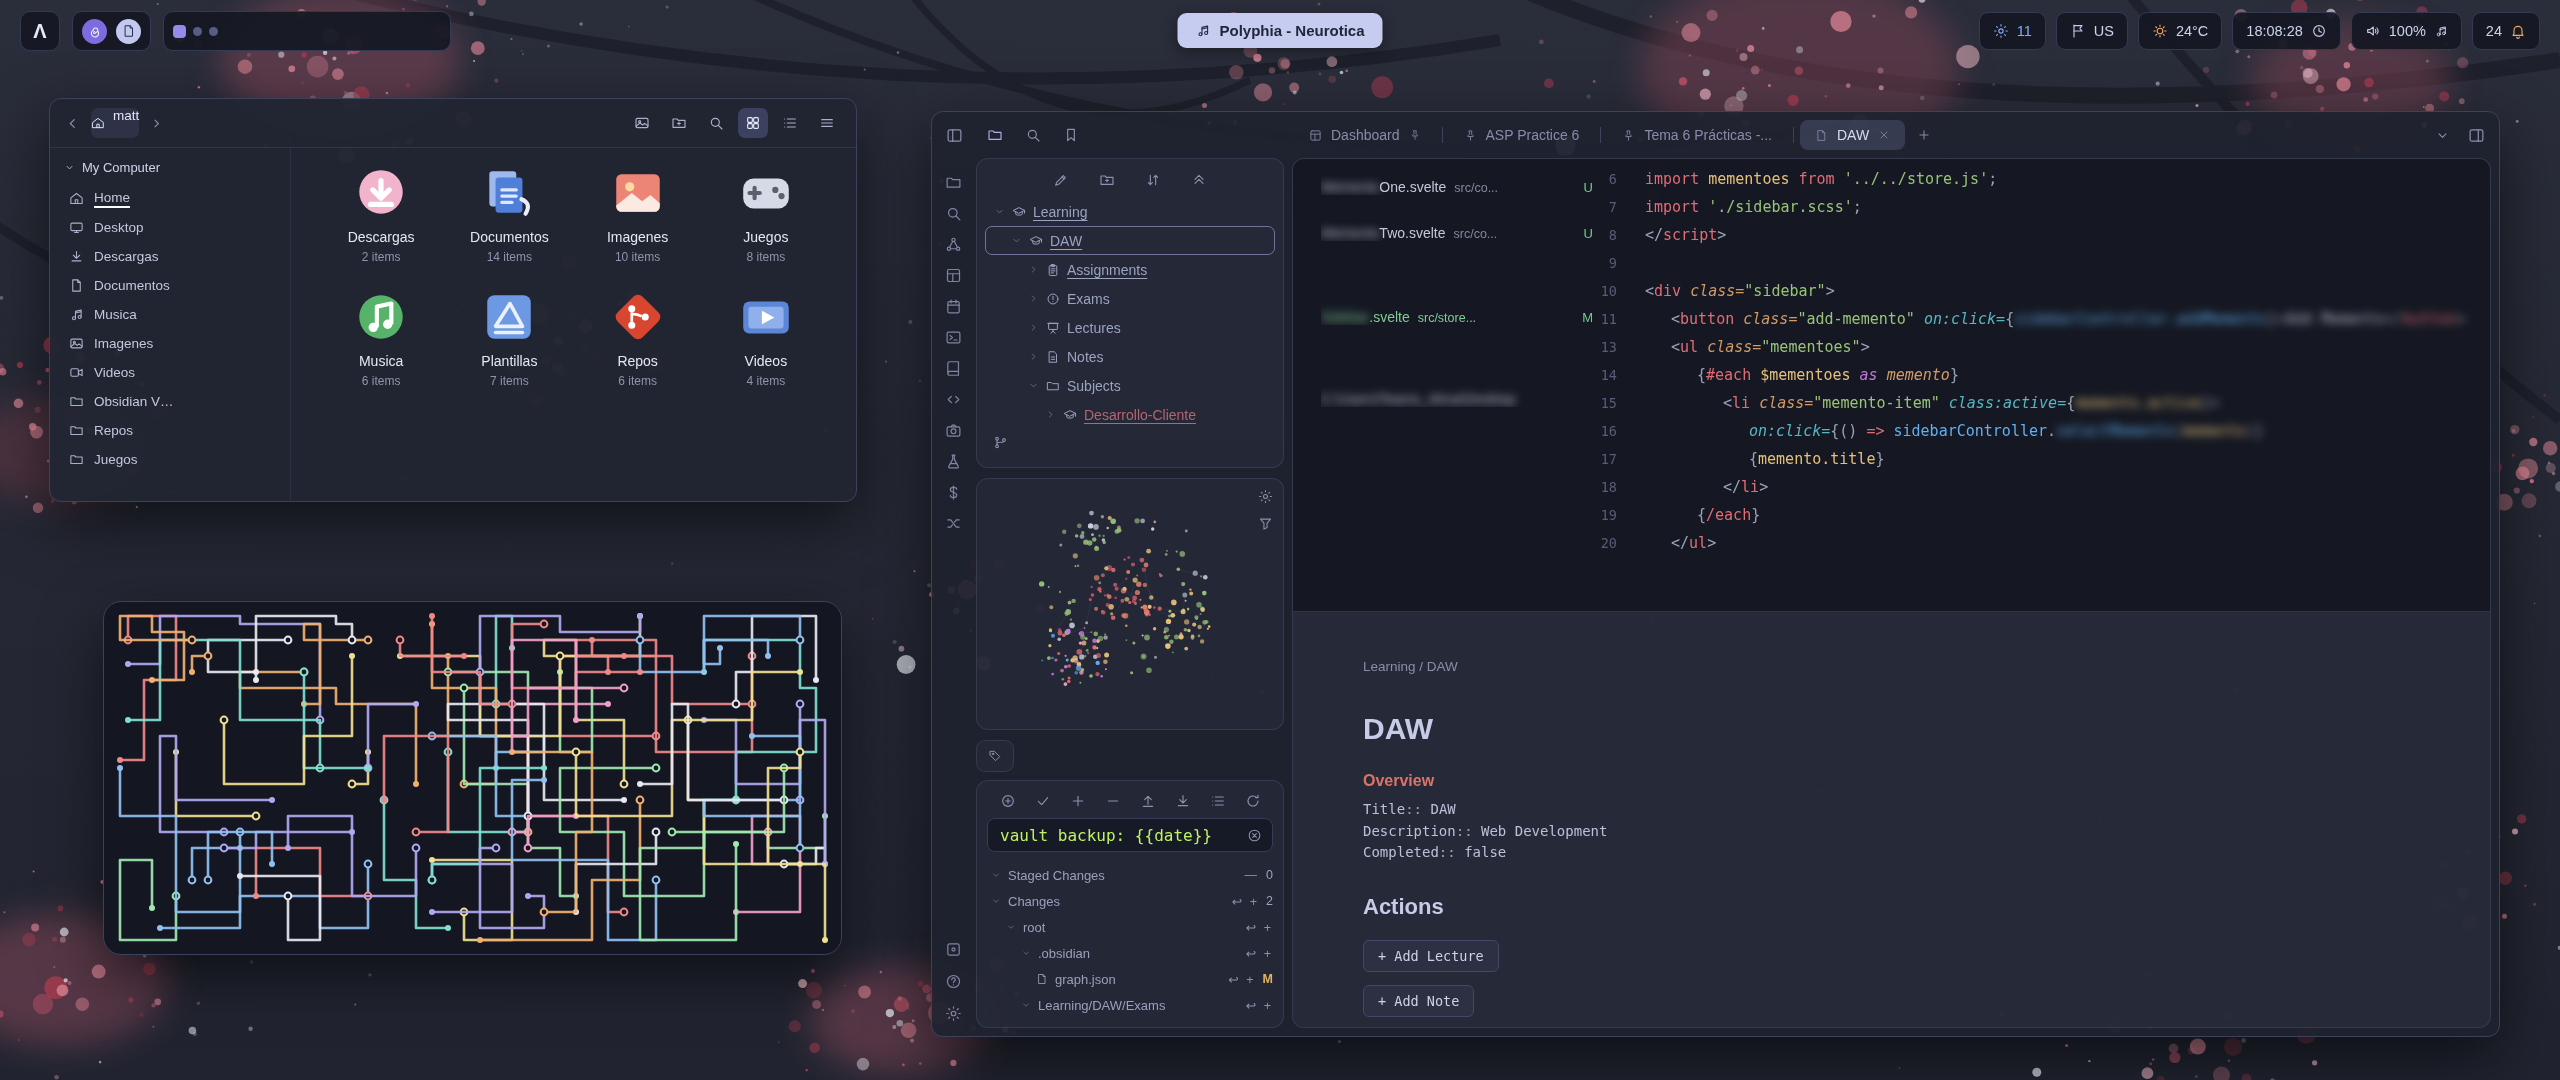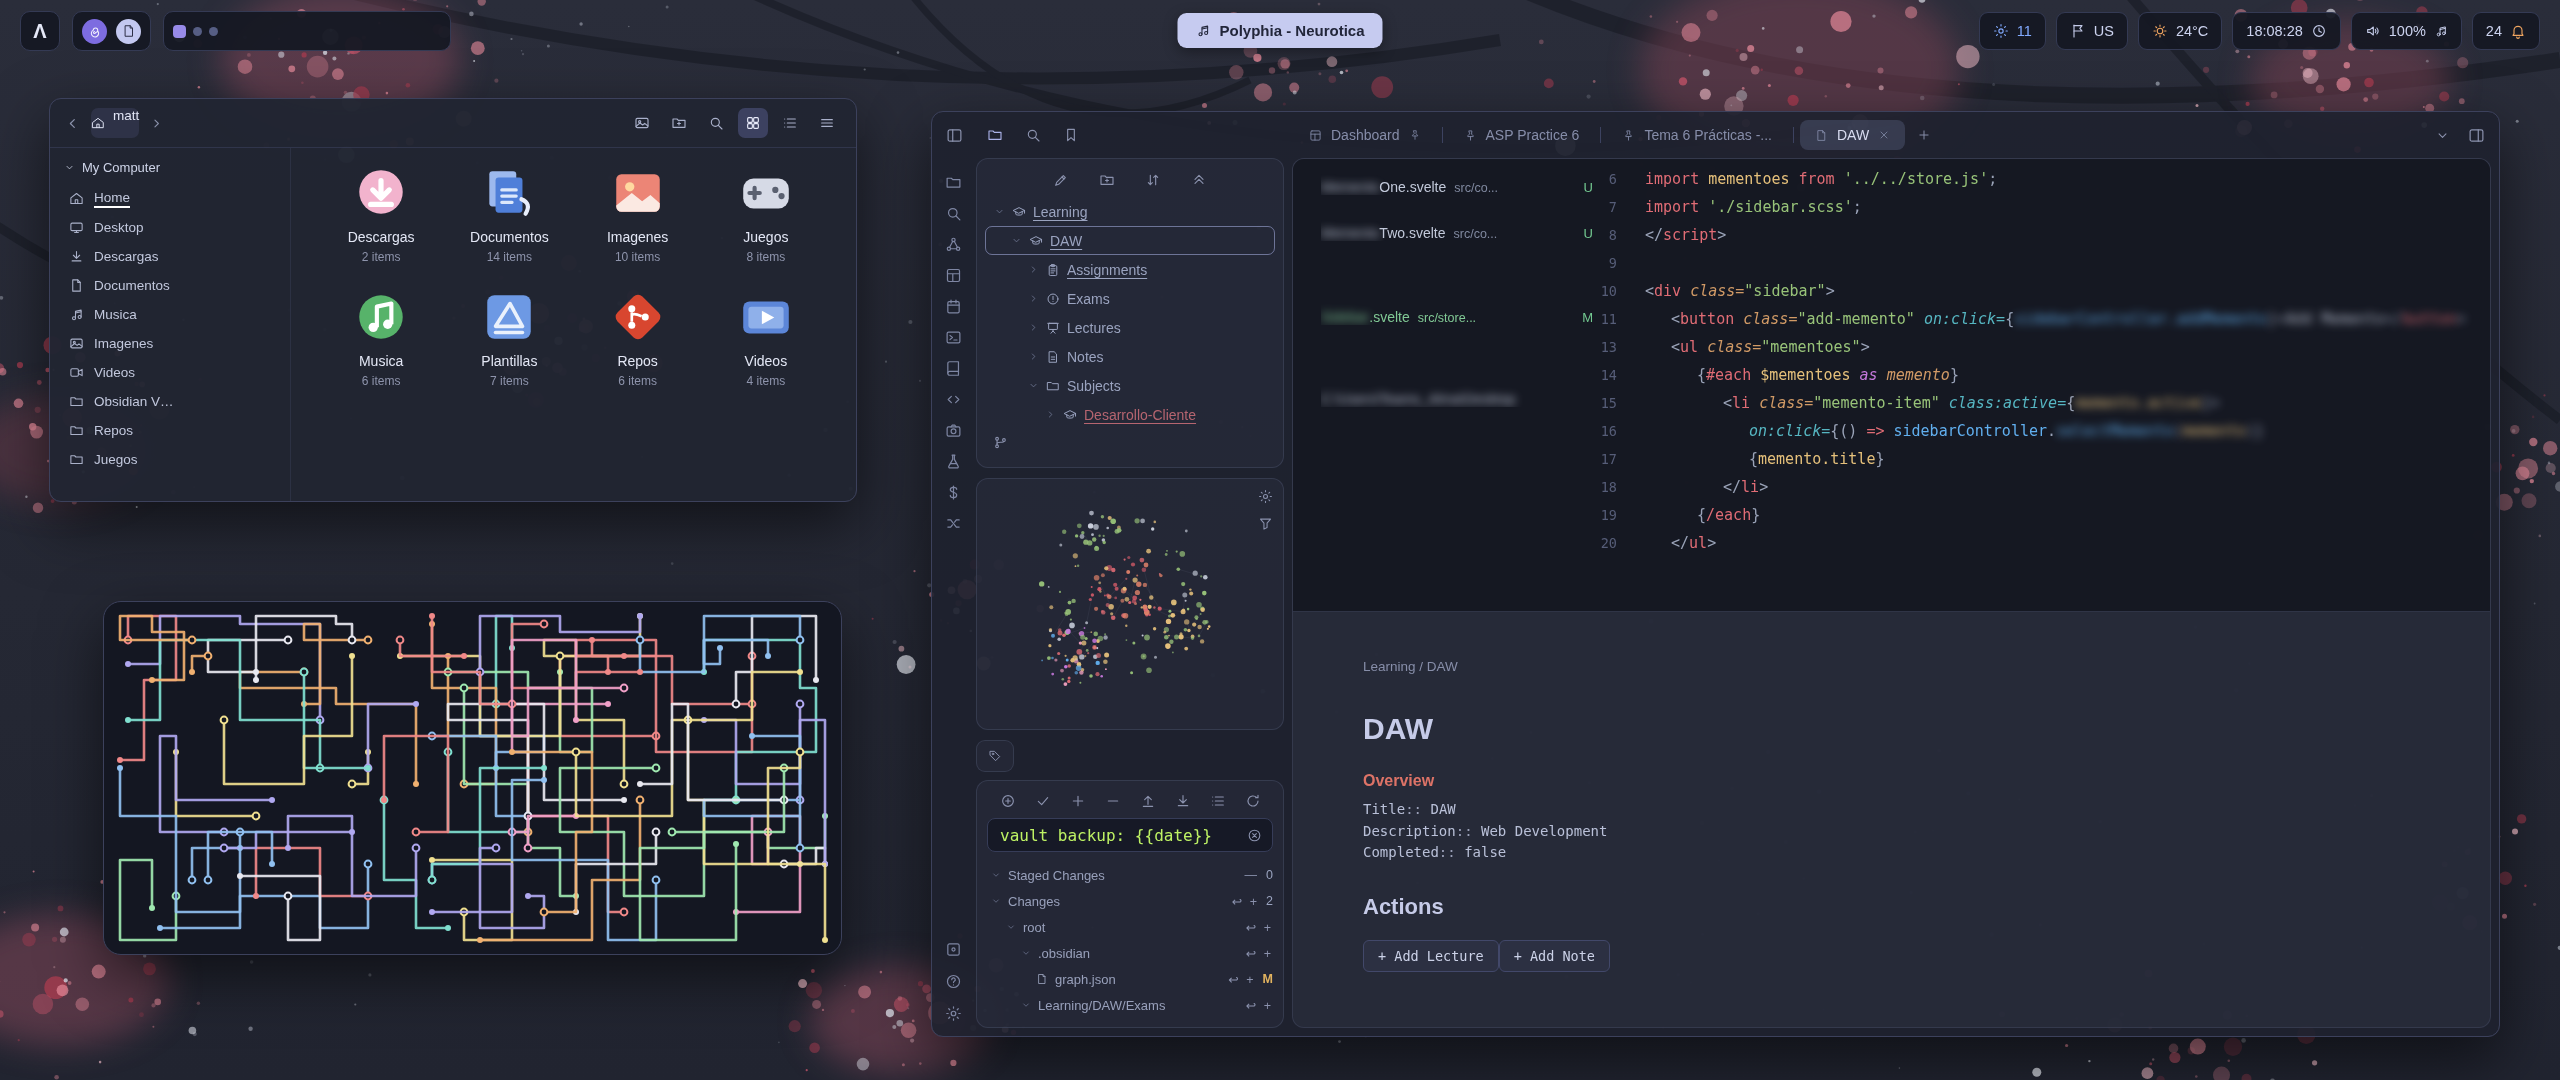--- a/index.html
+++ b/index.html
@@ -140,7 +140,7 @@
   .note-btn{display:inline-block;background:#2c3042;border:1px solid #42486a;border-radius:6px;
             padding:7px 14px;font-family:"DejaVu Sans Mono",monospace;font-size:13.5px;
             color:#ccd2e8;margin-bottom:13px}
-  .btn-stack{display:flex;flex-direction:row;align-items:flex-start}
+  .btn-stack{display:flex;flex-direction:column;align-items:flex-start}
 </style>
 </head>
 <body>

